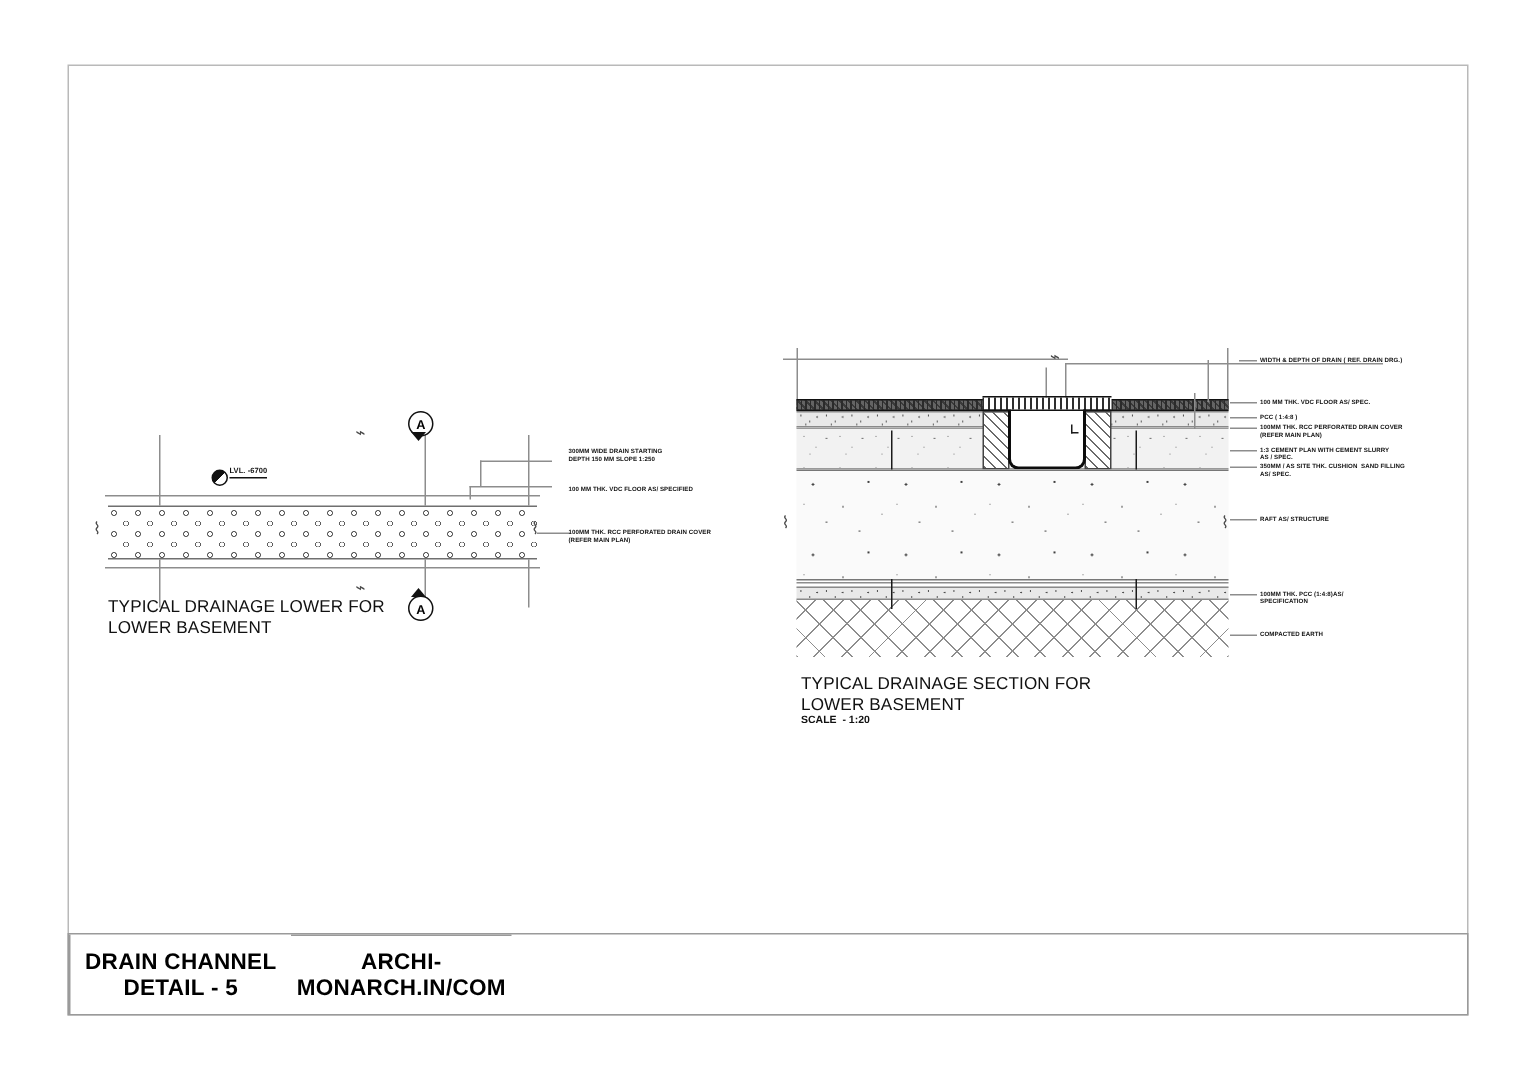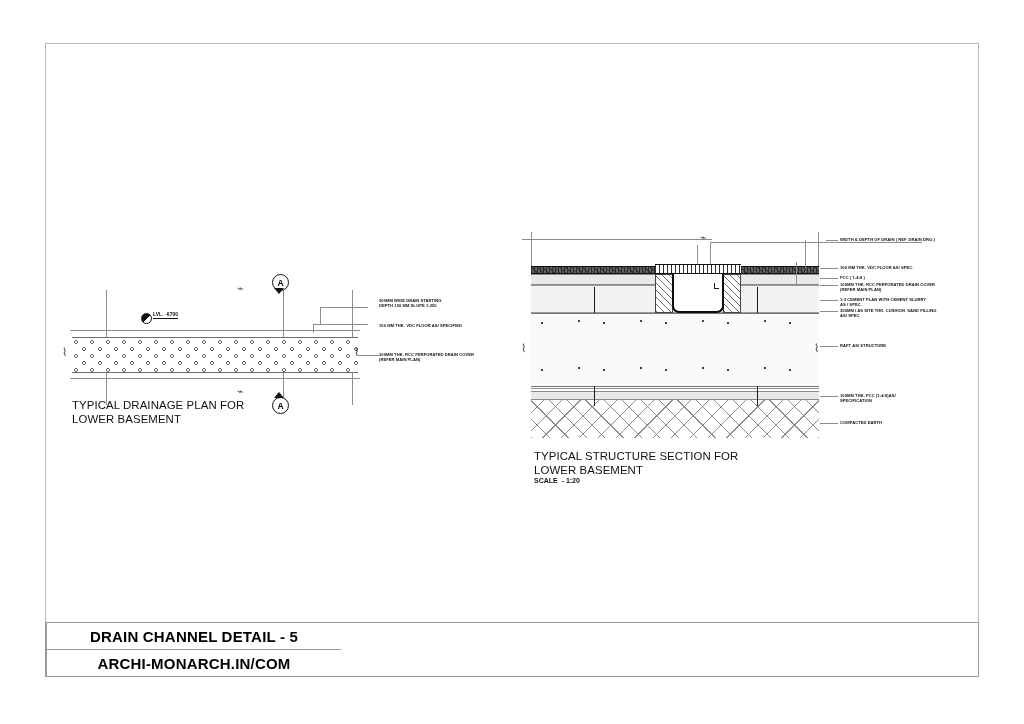--- a/index.html
+++ b/index.html
@@ -138,7 +138,7 @@
   <div class="txt lbl" style="left:379px;top:352px;">100MM THK. RCC PERFORATED DRAIN COVER
 (REFER MAIN PLAN)</div>
 
-  <div class="txt ttl" style="left:72px;top:398px;">TYPICAL DRAINAGE PLAN FOR</div>
+  <div class="txt ttl" style="left:72px;top:398px;">TYPICAL DRAINAGE LOWER FOR</div>
   <div class="txt ttl" style="left:72px;top:412px;">LOWER BASEMENT</div>
 </div>
 

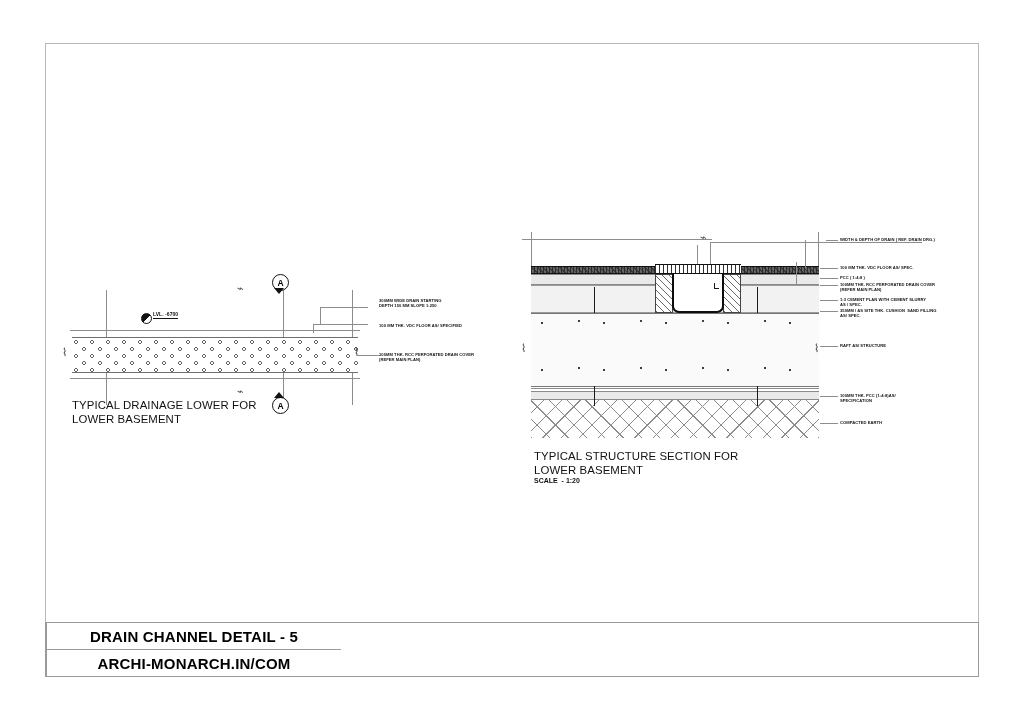--- a/index.html
+++ b/index.html
@@ -211,7 +211,7 @@
 SPECIFICATION</div>
   <div class="txt lbl" style="left:840px;top:420px;">COMPACTED EARTH</div>
 
-  <div class="txt ttl" style="left:534px;top:449px;">TYPICAL STRUCTURE SECTION FOR</div>
+  <div class="txt ttl" style="left:534px;top:449px;">TYPICAL DRAINAGE SECTION FOR</div>
   <div class="txt ttl" style="left:534px;top:463px;">LOWER BASEMENT</div>
   <div class="txt ttl2" style="left:534px;top:477px;">SCALE  - 1:20</div>
 </div>

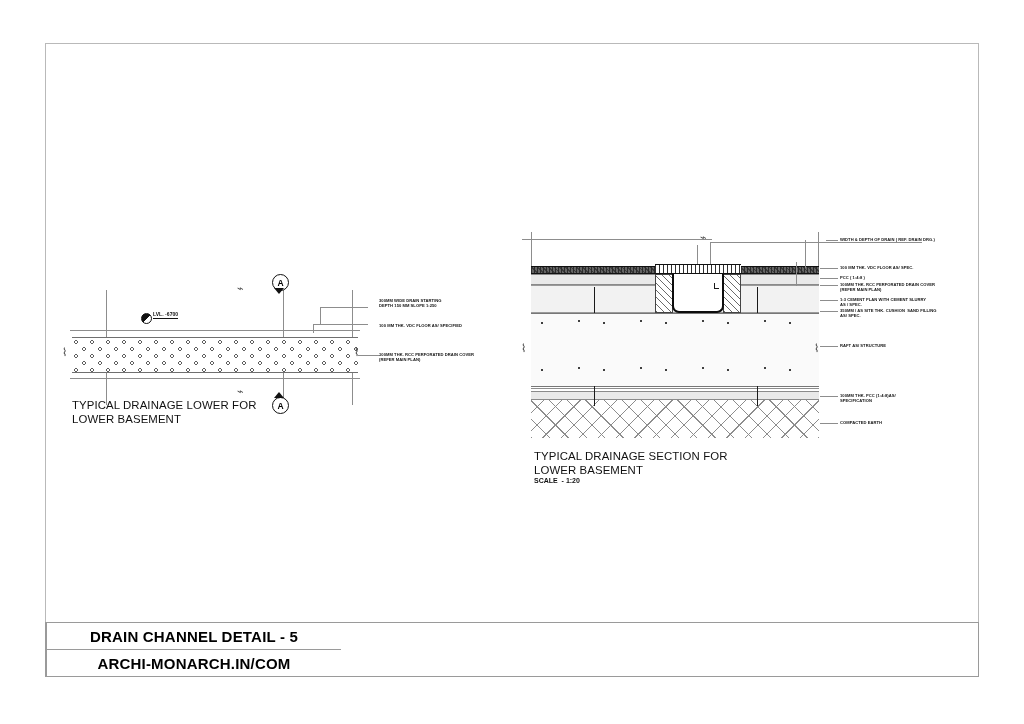--- a/index.html
+++ b/index.html
@@ -16,7 +16,7 @@
   .tb-note div{font-size:13.5px;font-weight:bold;letter-spacing:.1px;
                line-height:19px;transform:scaleX(.93);transform-origin:left center;}
   .tb-right{width:295px;border-left:1.5px solid #9a9a9a;box-sizing:border-box;
-            display:flex;flex-direction:column;text-align:center;}
+            display:flex;text-align:center;}
   .tb-right>div{flex:1;display:flex;align-items:center;justify-content:center;
                 font-size:15px;font-weight:bold;letter-spacing:.2px;}
   .tb-right .tb-t2{border-top:1.5px solid #9a9a9a;}

